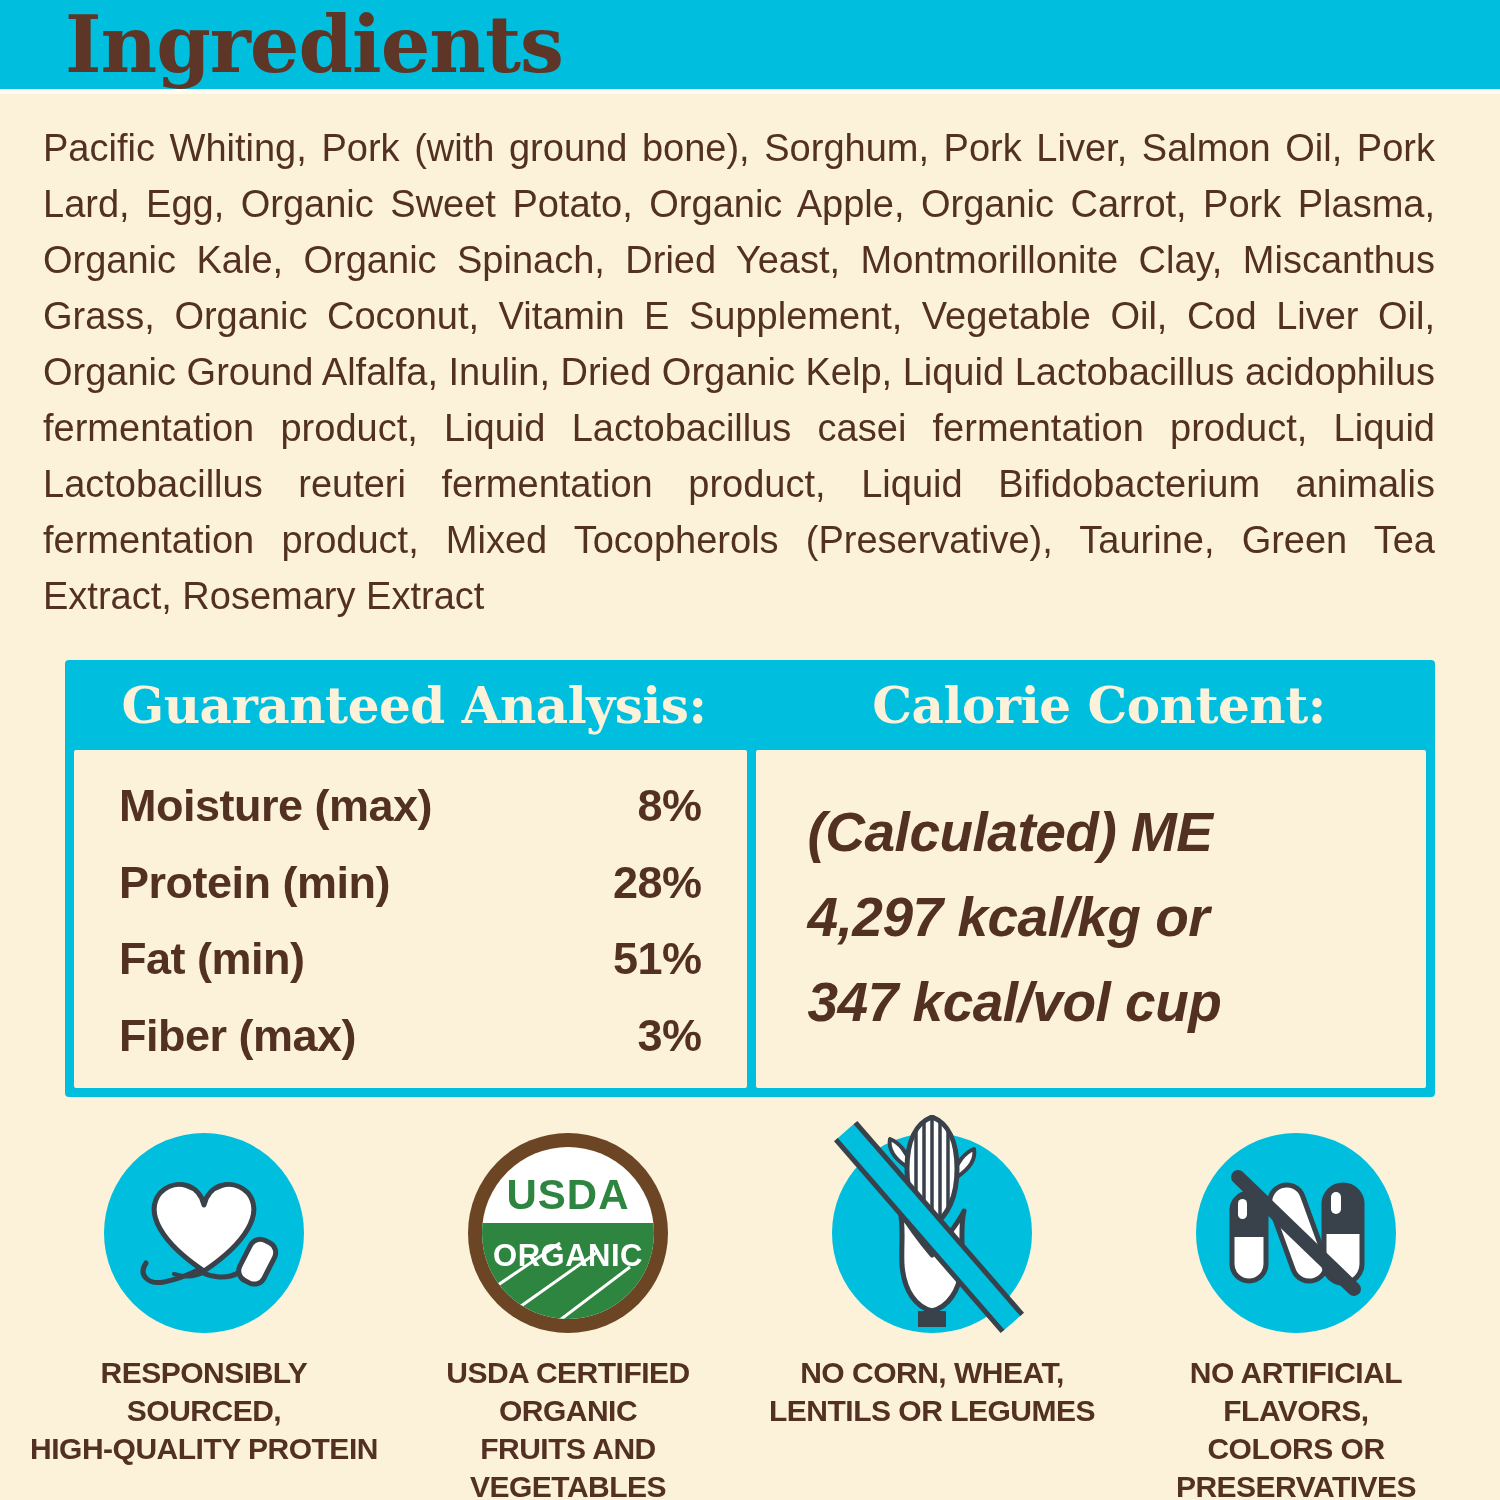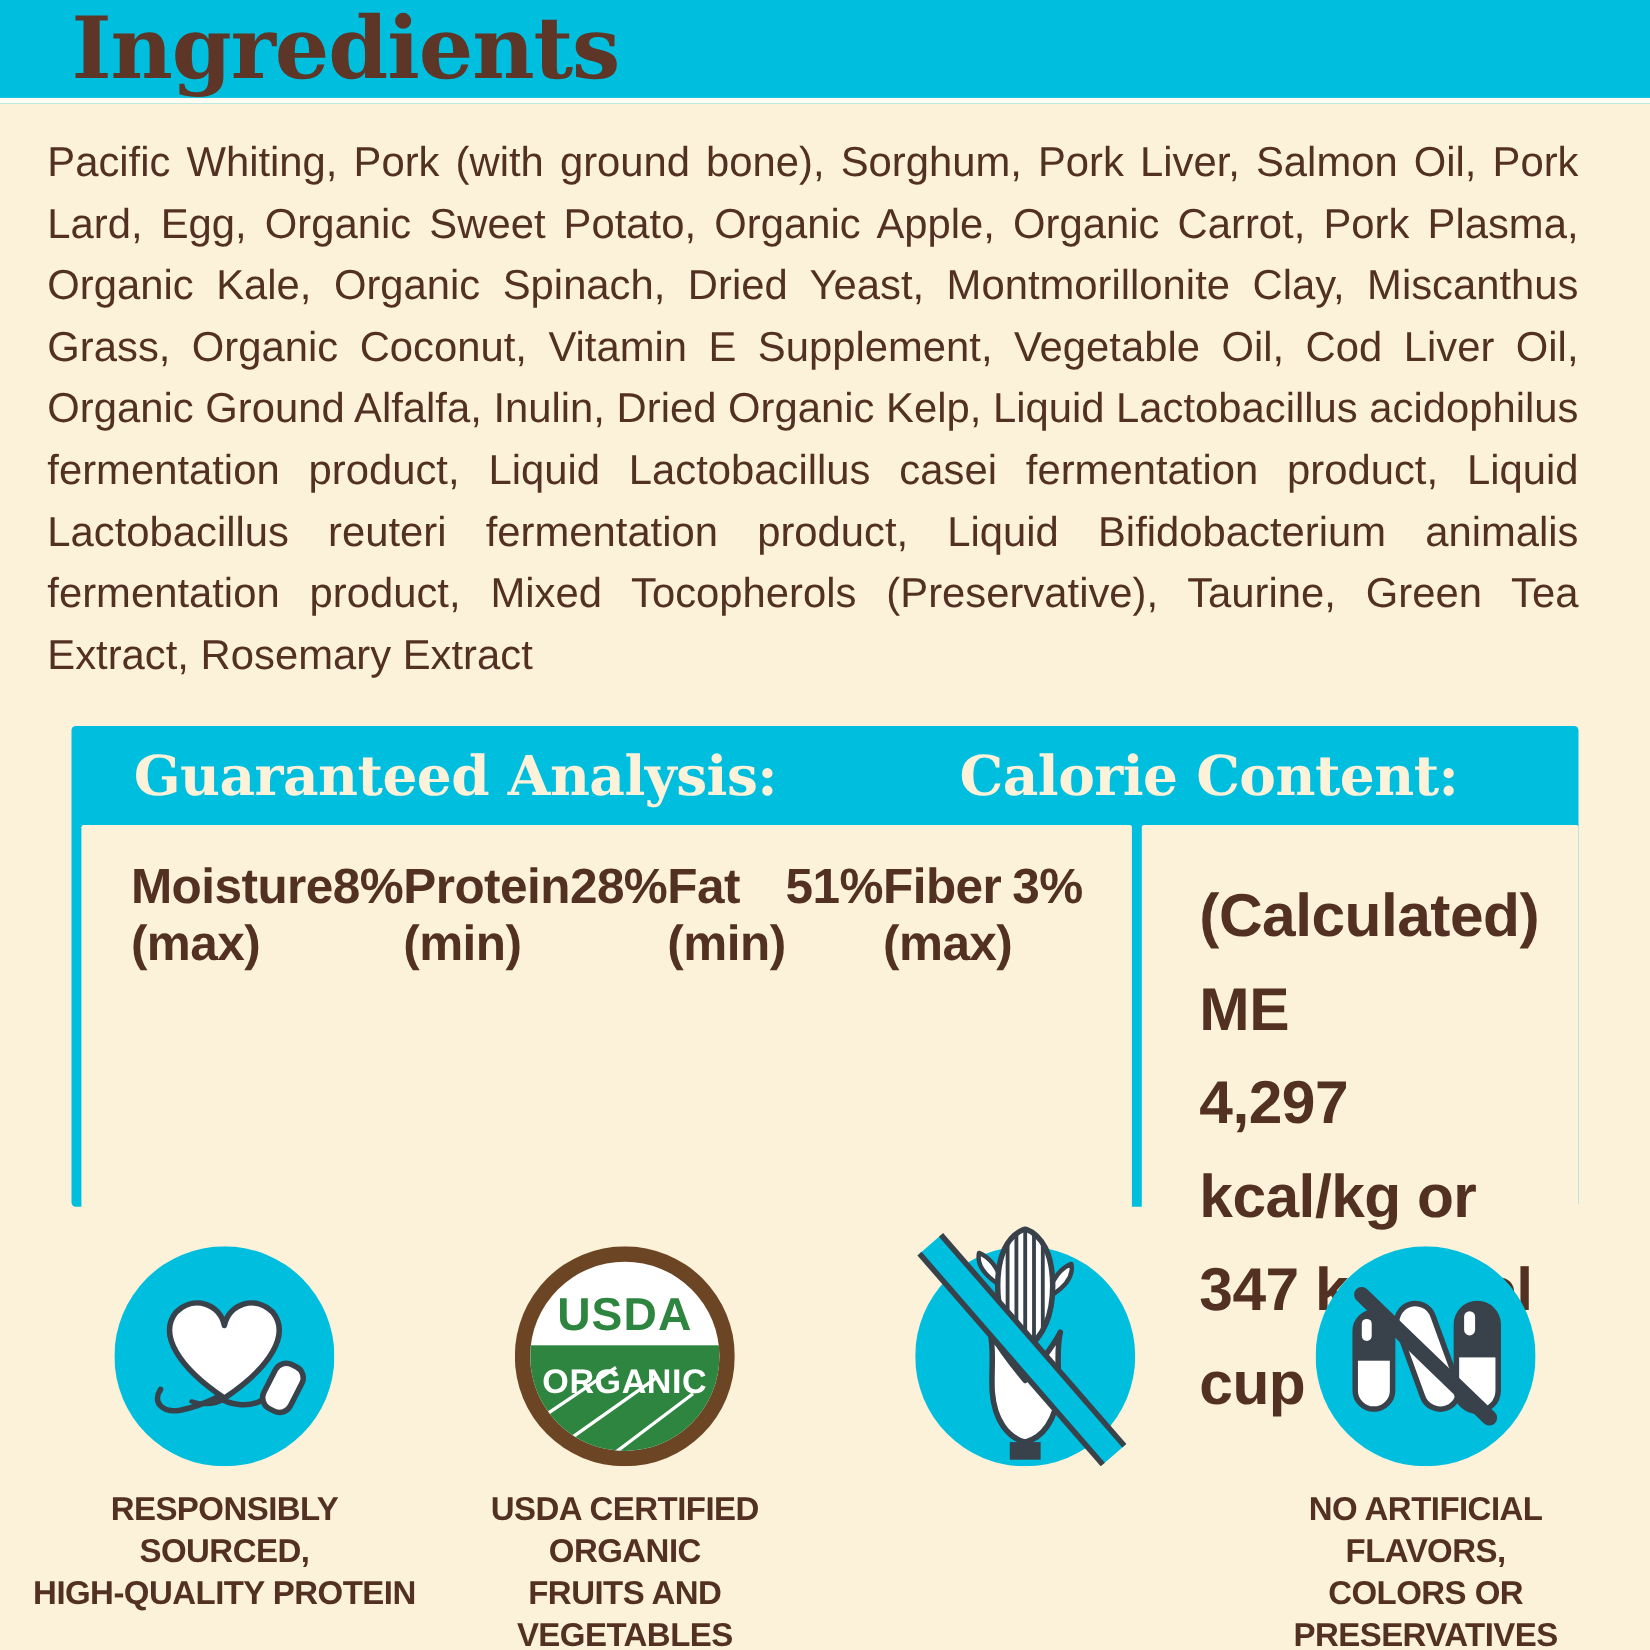--- a/index.html
+++ b/index.html
@@ -41,7 +41,7 @@
   }
   .panel{background:#fcf2da;flex:1 1 0;border-radius:2px;box-sizing:border-box;}
   .panel.analysis{
-    display:flex;flex-direction:row;justify-content:space-between;
+    display:flex;flex-direction:column;justify-content:space-between;
     padding:30px 45px 26px 45px;
   }
   .ga-row{

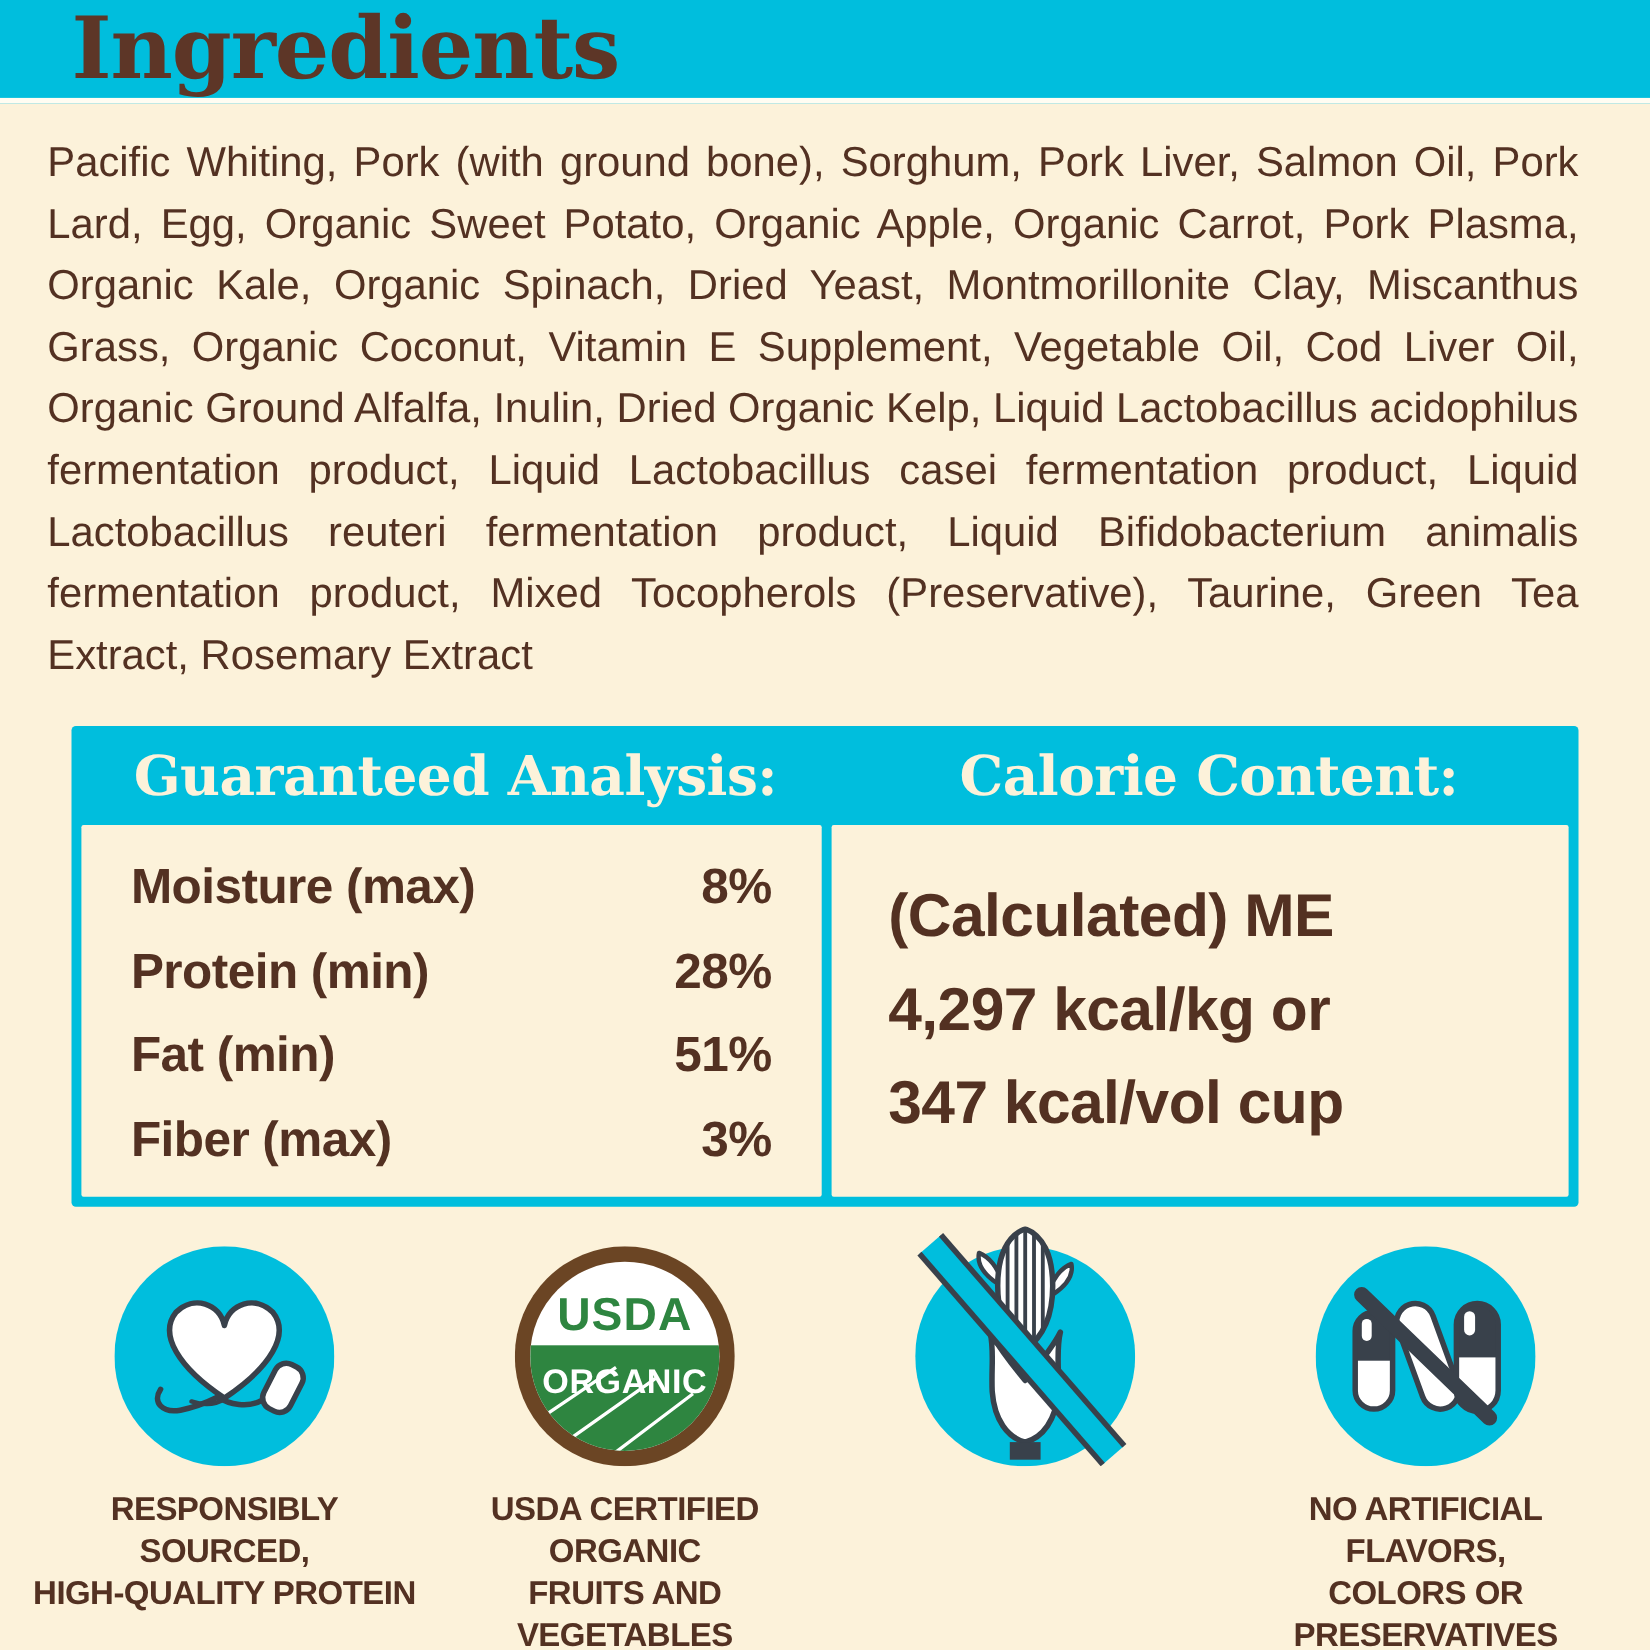--- a/index.html
+++ b/index.html
@@ -48,7 +48,7 @@
     display:flex;justify-content:space-between;align-items:baseline;
     font-weight:bold;font-size:45px;color:#533122;letter-spacing:-0.5px;
   }
-  .panel.calorie{padding:40px 36px 0 52px;}
+  .panel.calorie{padding:40px 36px 0 52px;font-style:italic;}
   .cal-line{
     font-weight:bold;font-size:55px;line-height:85px;color:#533122;letter-spacing:-0.5px;
   }

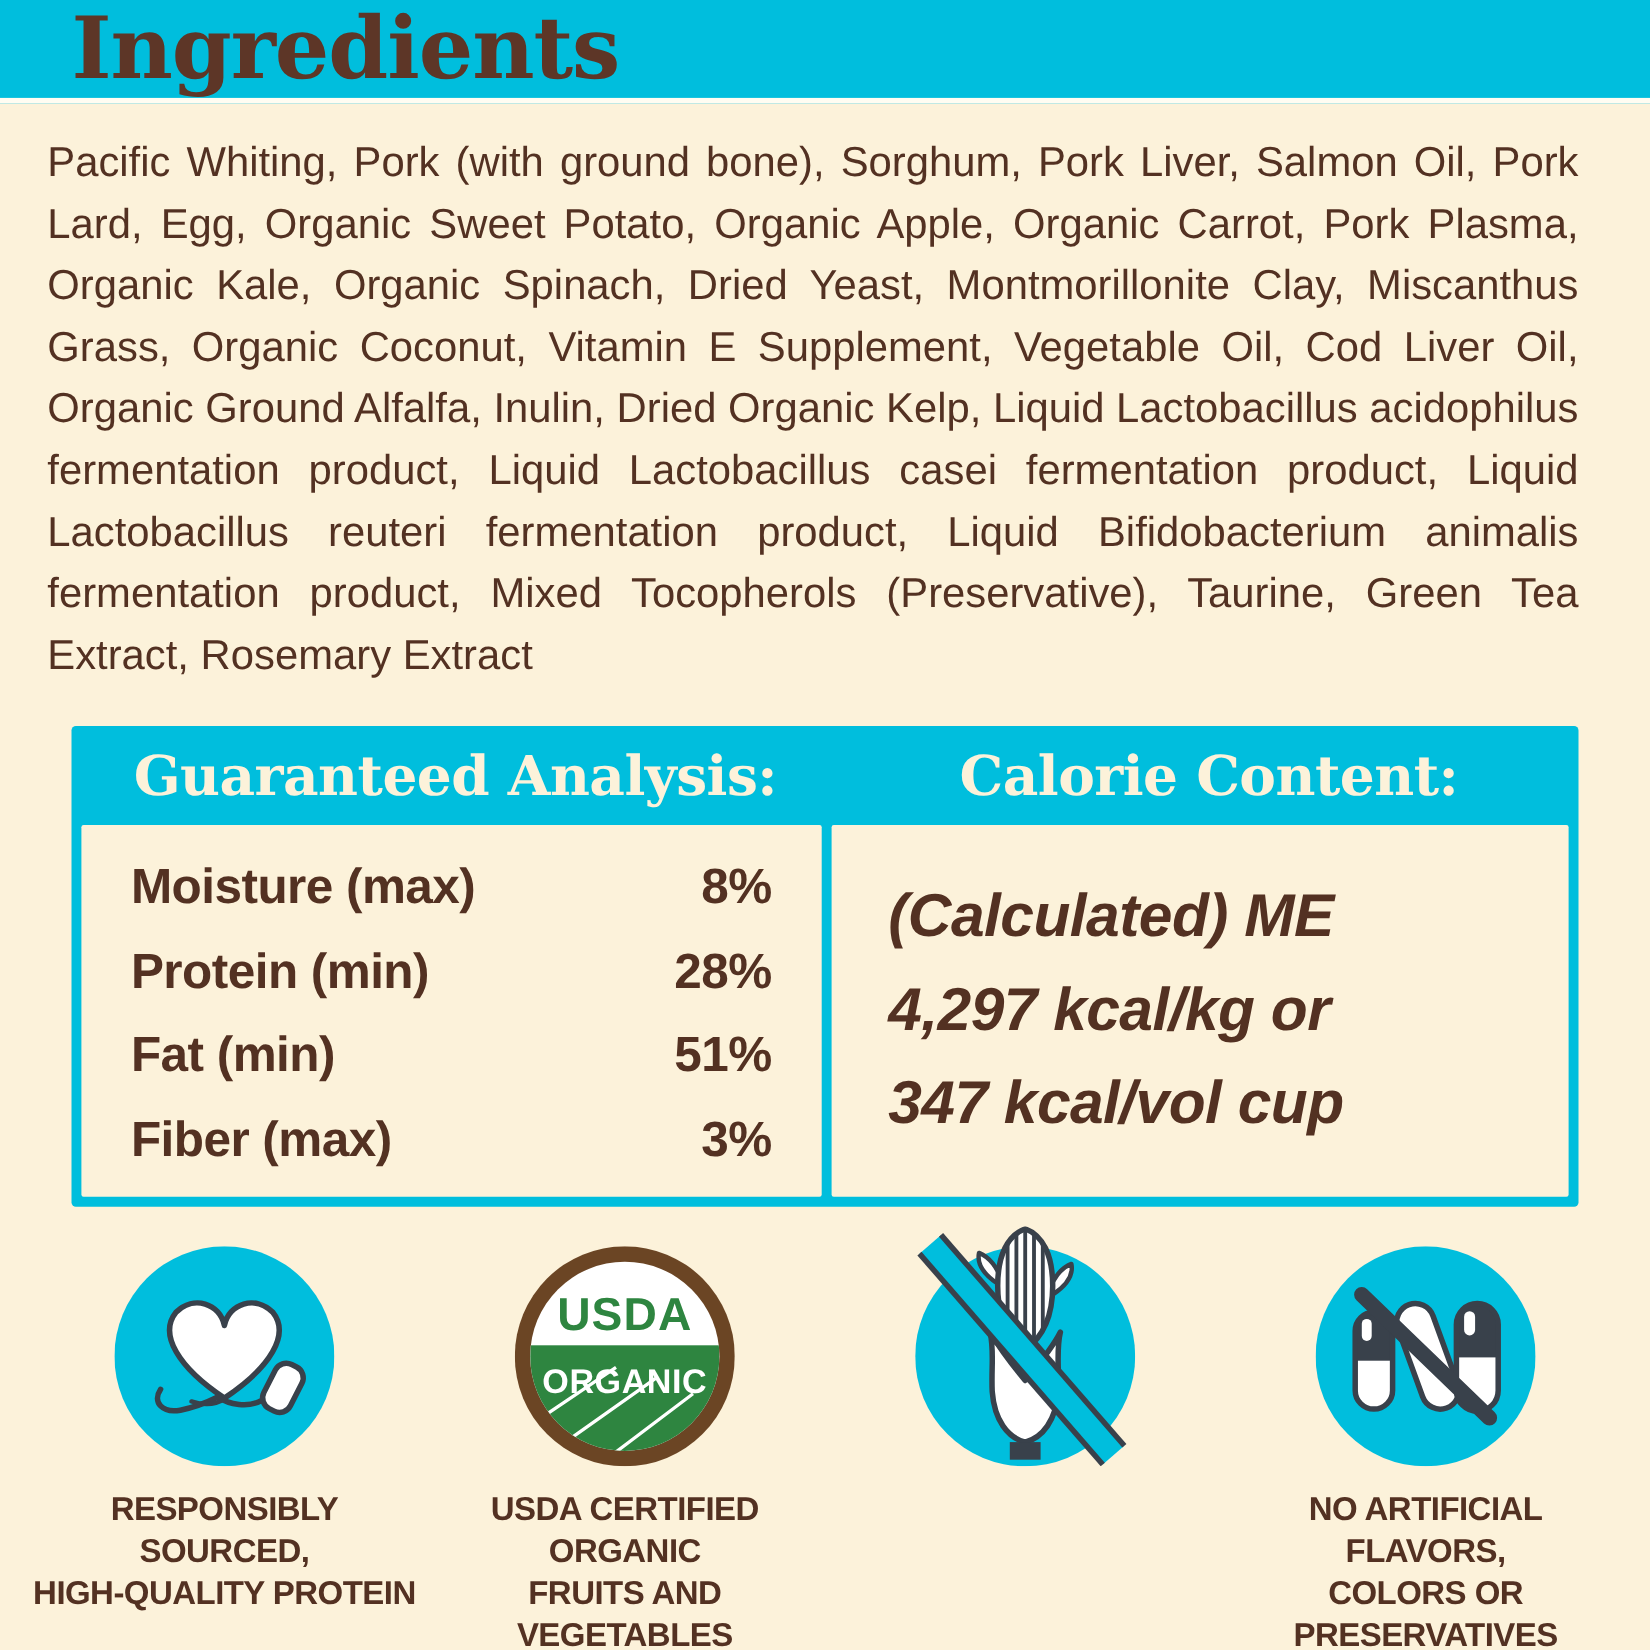--- a/index.html
+++ b/index.html
@@ -174,6 +174,10 @@
         </g>
       </svg>
     </div>
+    <div class="caption">
+      <div>NO CORN, WHEAT,</div>
+      <div>LENTILS OR LEGUMES</div>
+    </div>
   </div>
 
   <div class="badge">

